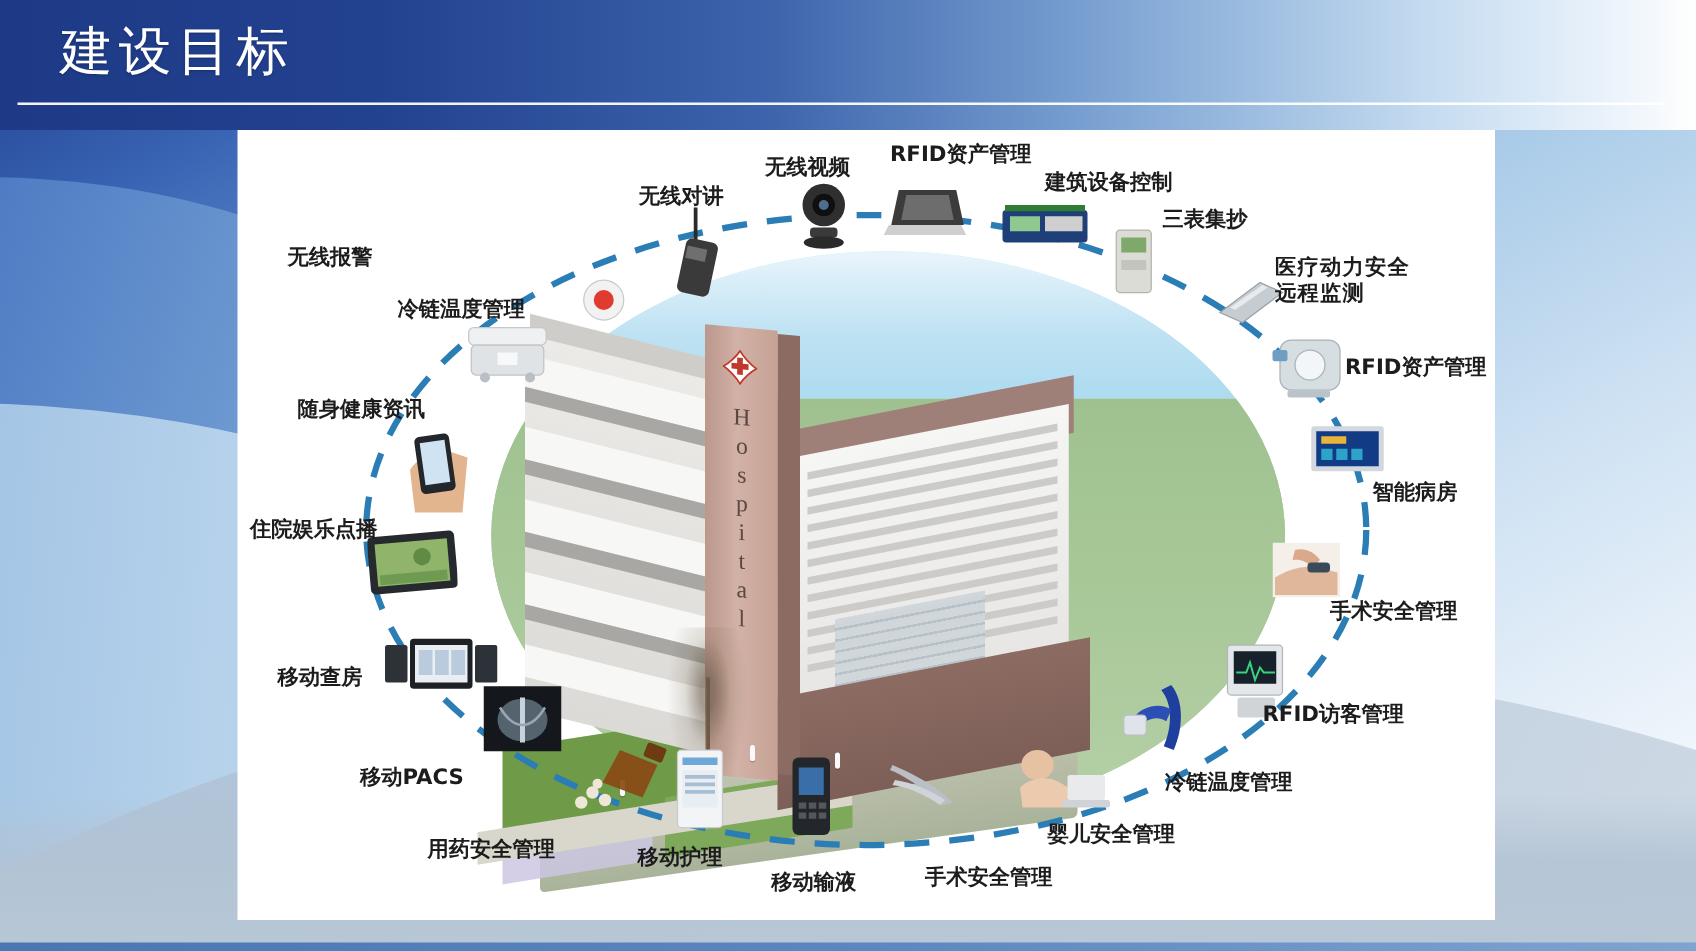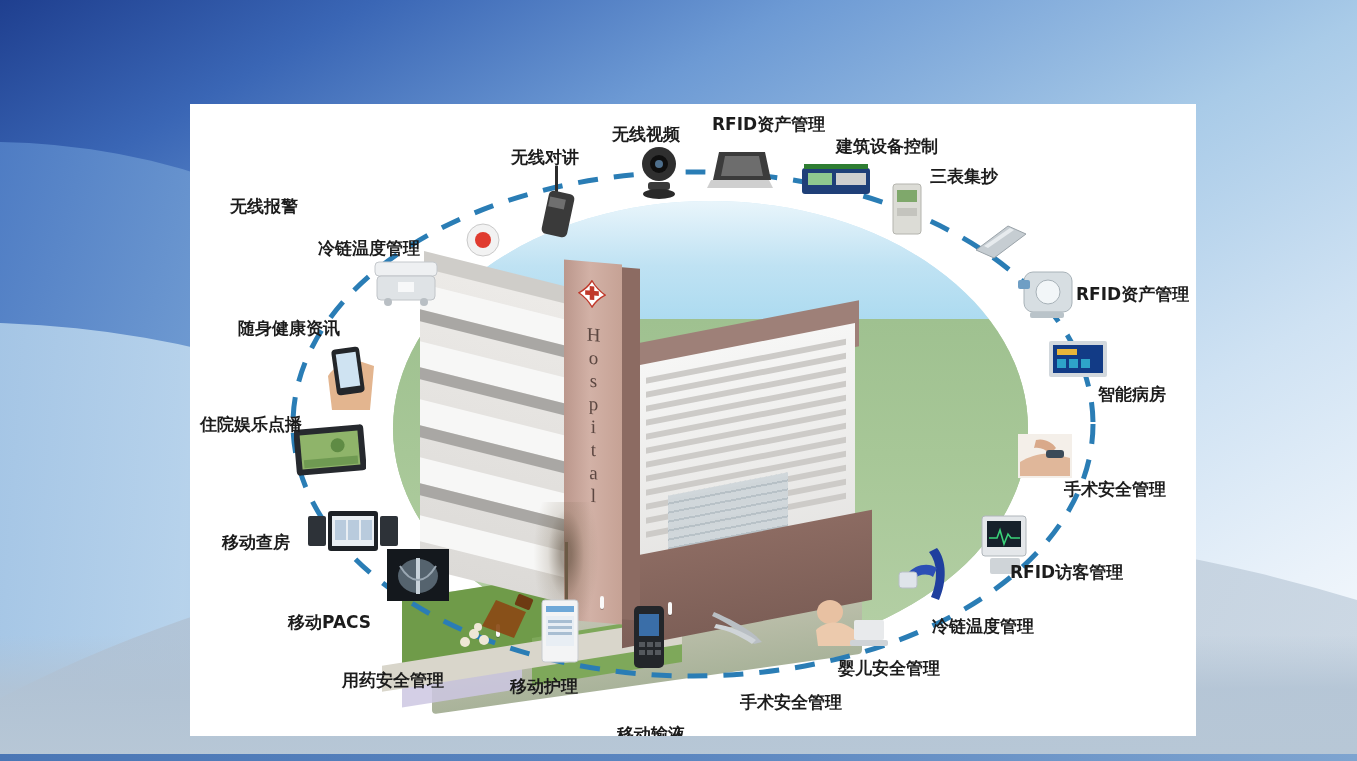--- a/index.html
+++ b/index.html
@@ -167,6 +167,10 @@
   <div class="bottom-haze"></div>
   <div class="bottom-strip"></div>
 
+  <div id="header">
+    <div class="title">建设目标</div>
+    <div class="rule"></div>
+  </div>
 
   <div id="panel">
     <div class="clipbox">

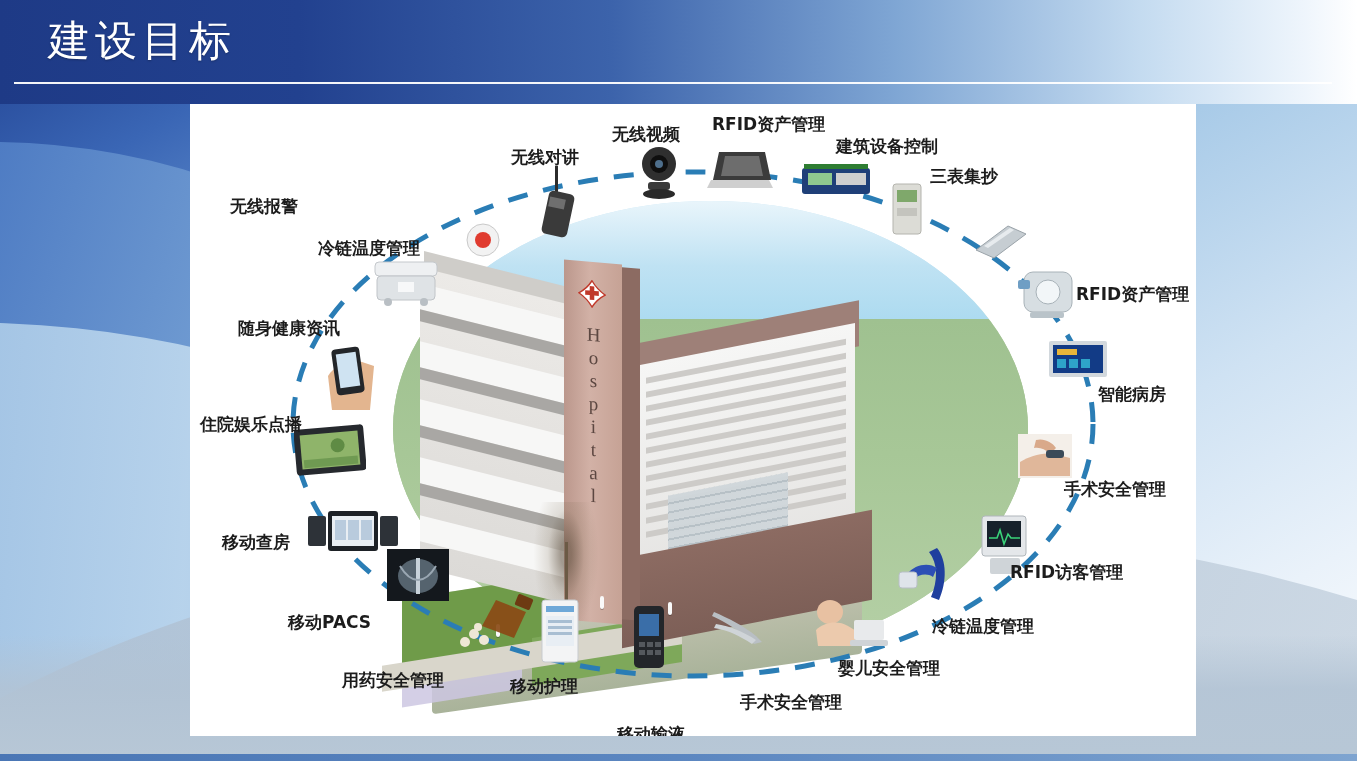--- a/index.html
+++ b/index.html
@@ -448,6 +448,8 @@
         <div class="lab" style="left:522px;top:10px">RFID资产管理</div>
         <div class="lab" style="left:646px;top:32px">建筑设备控制</div>
         <div class="lab" style="left:740px;top:62px">三表集抄</div>
+        <div class="lab two" style="left:830px;top:100px;letter-spacing:1px;white-space:pre-line">医疗动力安全
+远程监测</div>
         <div class="lab" style="left:886px;top:180px">RFID资产管理</div>
         <div class="lab" style="left:908px;top:280px">智能病房</div>
         <div class="lab" style="left:874px;top:375px">手术安全管理</div>

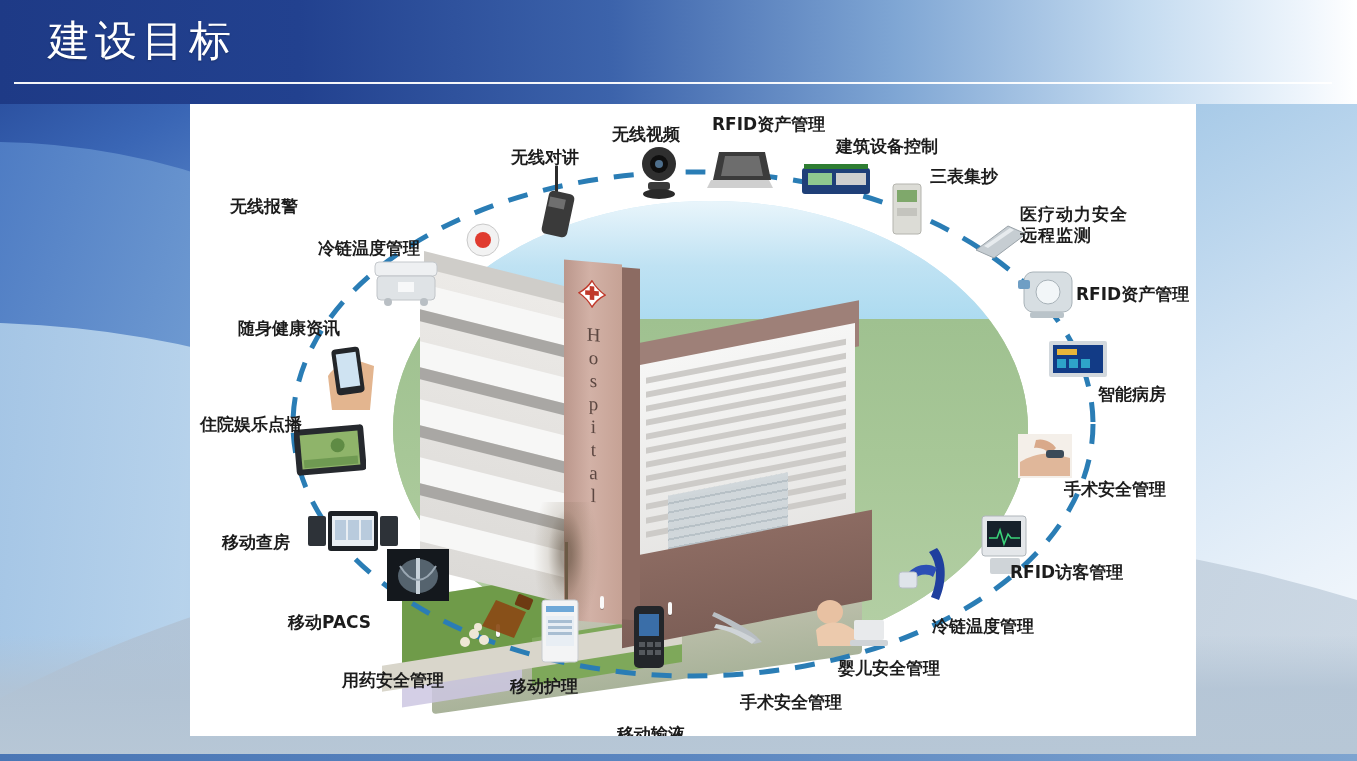--- a/index.html
+++ b/index.html
@@ -457,7 +457,7 @@
         <div class="lab" style="left:742px;top:512px">冷链温度管理</div>
         <div class="lab" style="left:648px;top:554px">婴儿安全管理</div>
         <div class="lab" style="left:550px;top:588px">手术安全管理</div>
-        <div class="lab" style="left:427px;top:620px">移动输液</div>
+        <div class="lab" style="left:427px;top:592px">移动输液</div>
         <div class="lab" style="left:320px;top:572px">移动护理</div>
         <div class="lab" style="left:152px;top:566px">用药安全管理</div>
         <div class="lab" style="left:98px;top:508px">移动PACS</div>

